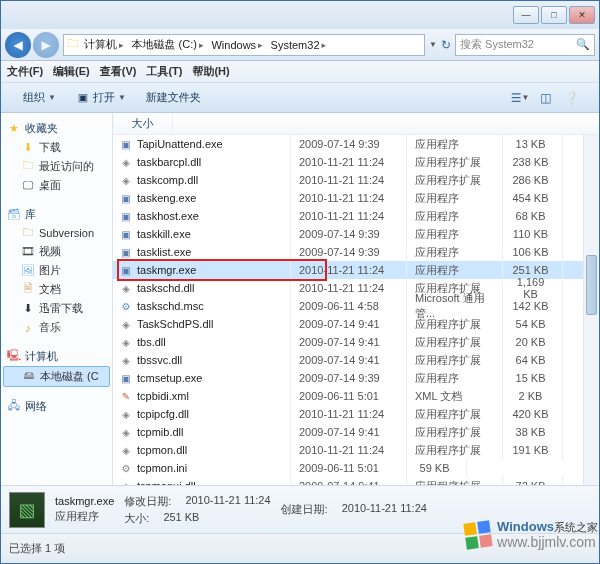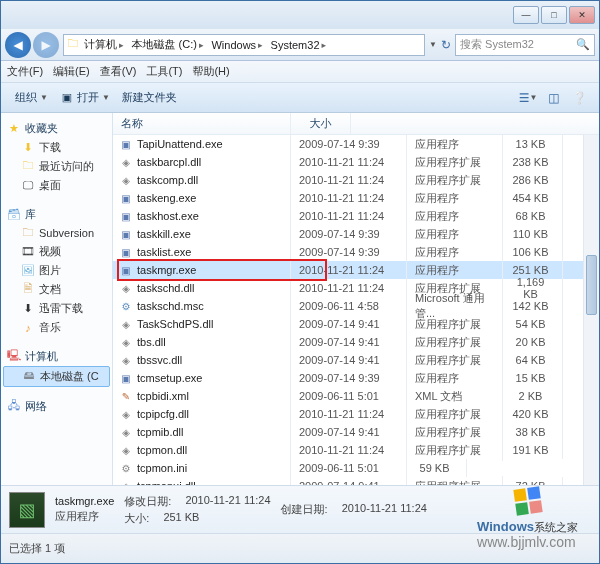--- a/index.html
+++ b/index.html
@@ -23,7 +23,7 @@
 .searchbox { width: 140px; height: 22px; background: #fff; border: 1px solid #a0b8d0; display: flex; align-items: center; padding: 0 4px; font-size: 11px; color: #888; gap: 4px; }
 
 
-.menubar { height: 22px; background: linear-gradient(to bottom, #f4f8fc, #e8f0f8); display: flex; align-items: center; padding: 0 6px; gap: 10px; font-size: 11px; border-bottom: 1px solid #d0dce8; }
+.menubar { height: 22px; background: linear-gradient(to bottom, #f4f8fc, #e8f0f8); display: flex; align-items: center; padding: 0 6px; gap: 10px; font-size: 11px; border-bottom: 1px solid #d0dce8; font-weight: bold; }
 .menu-item { color: #333; }
 
 

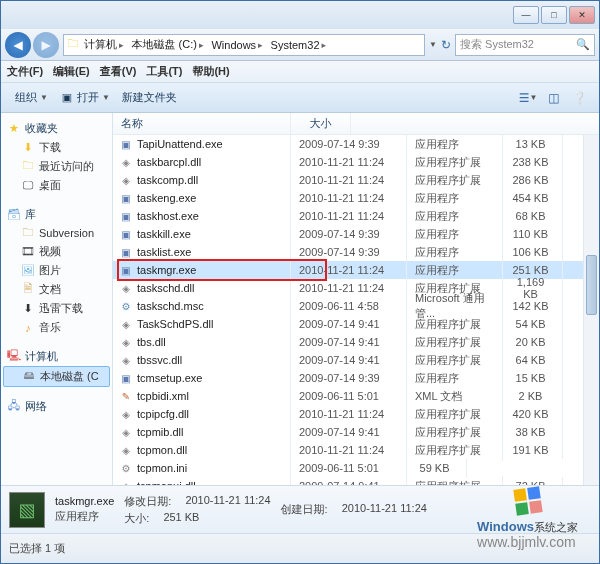--- a/index.html
+++ b/index.html
@@ -27,7 +27,7 @@
 .menu-item { color: #333; }
 
 
-.toolbar { height: 30px; background: linear-gradient(to bottom, #e8f2fc, #d4e4f4); display: flex; align-items: center; padding: 0 8px; font-size: 11px; border-bottom: 1px solid #b8cce0; }
+.toolbar { height: 30px; background: linear-gradient(to bottom, #e8f2fc, #d4e4f4); display: flex; align-items: center; padding: 0 16px; gap: 8px; font-size: 11px; border-bottom: 1px solid #b8cce0; }
 .tb-btn { padding: 2px 6px; color: #1a3a5a; display: flex; align-items: center; gap: 3px; }
 .tb-dd { font-size: 8px; color: #555; }
 .tb-right { margin-left: auto; display: flex; gap: 4px; }

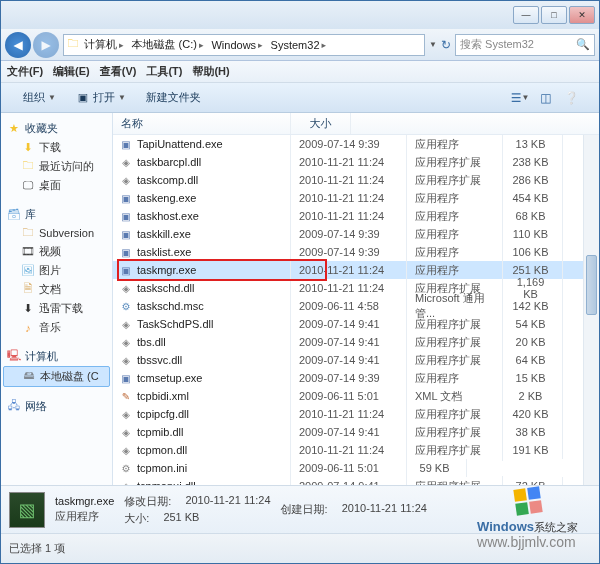--- a/index.html
+++ b/index.html
@@ -241,7 +241,6 @@
 
     <div class="filelist">
       <div class="fl-header">
-        <div class="fl-col col-name">名称</div>
         <div class="fl-col col-size">大小</div>
       </div>
       <div class="fl-rows" id="fl-rows">

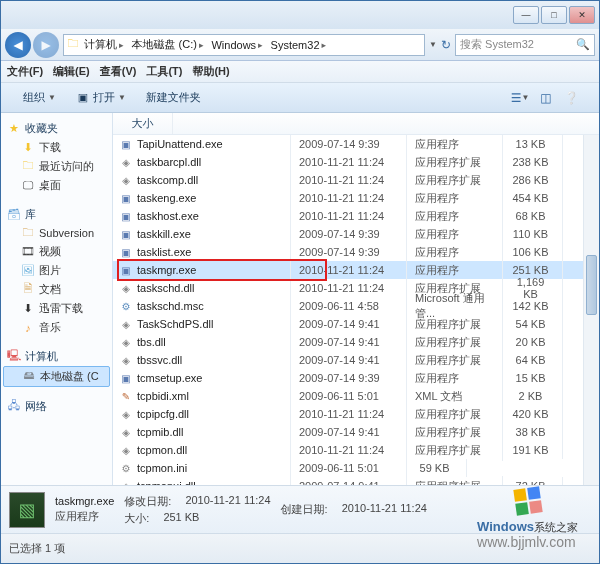--- a/index.html
+++ b/index.html
@@ -89,7 +89,7 @@
 .statusbar { height: 30px; background: linear-gradient(to bottom, #f0f4f8, #e4ecf4); border-top: 1px solid #d0dce8; display: flex; align-items: center; padding: 0 8px; font-size: 11px; color: #444; }
 
 
-.watermark { position: absolute; bottom: 14px; right: 22px; display: flex; align-items: center; gap: 6px; font-size: 11px; pointer-events: none; flex-direction: column; }
+.watermark { position: absolute; bottom: 14px; right: 2px; display: flex; align-items: center; gap: 6px; font-size: 11px; pointer-events: none; }
 .wm-logo { width: 26px; height: 26px; display: grid; grid-template: 1fr 1fr / 1fr 1fr; gap: 2px; transform: rotate(-8deg); }
 .wm-logo span:nth-child(1){ background:#f4b400;} .wm-logo span:nth-child(2){ background:#4285f4;}
 .wm-logo span:nth-child(3){ background:#34a853;} .wm-logo span:nth-child(4){ background:#ea4335; opacity:0.6;}

